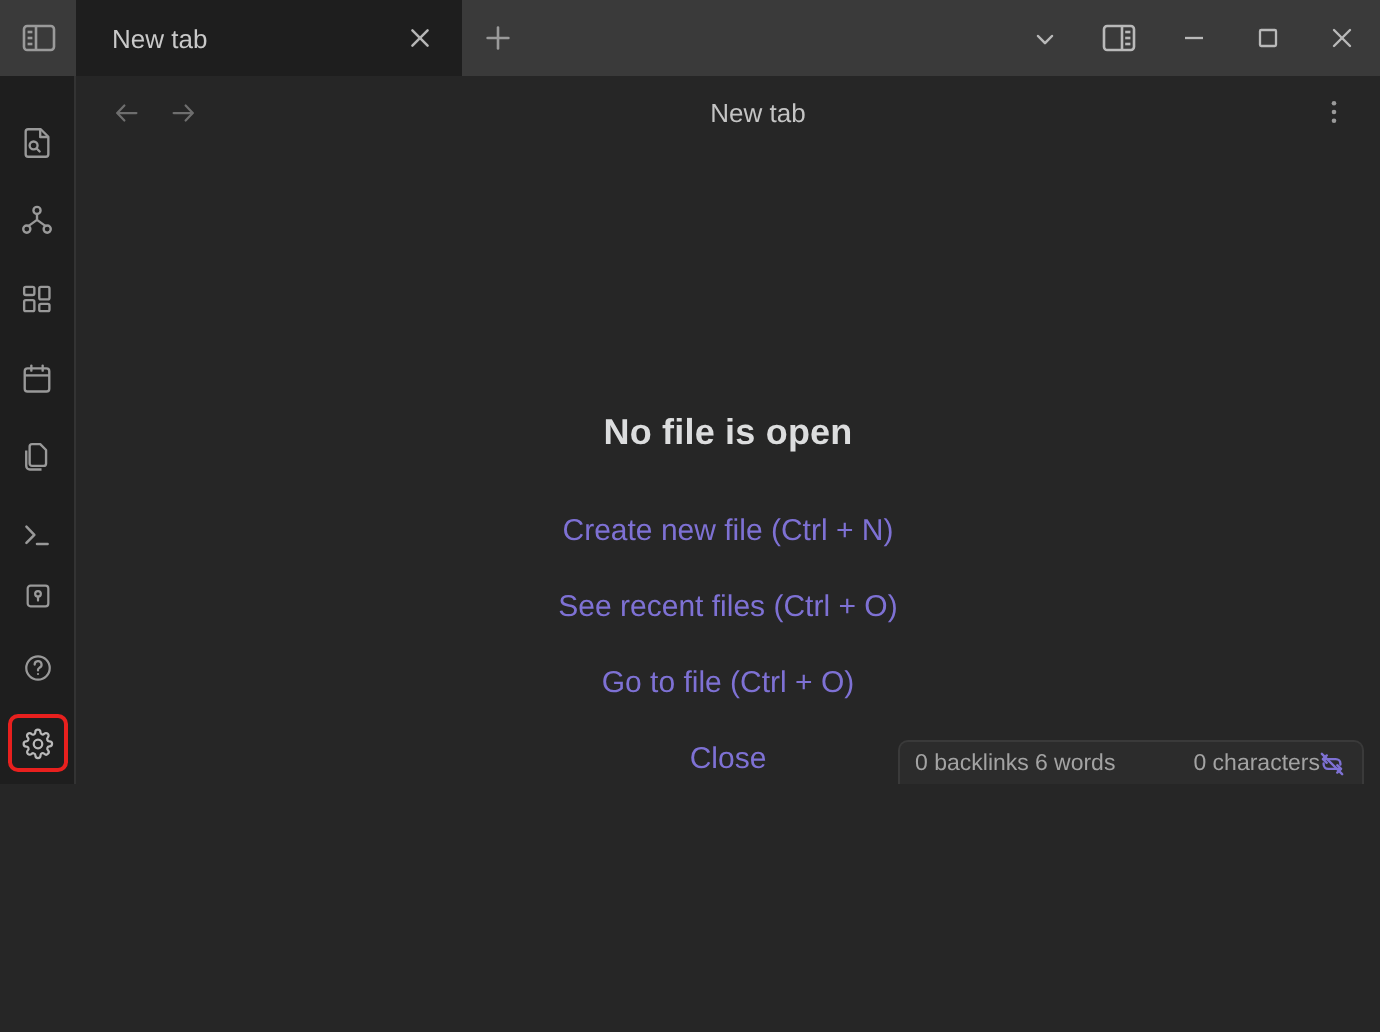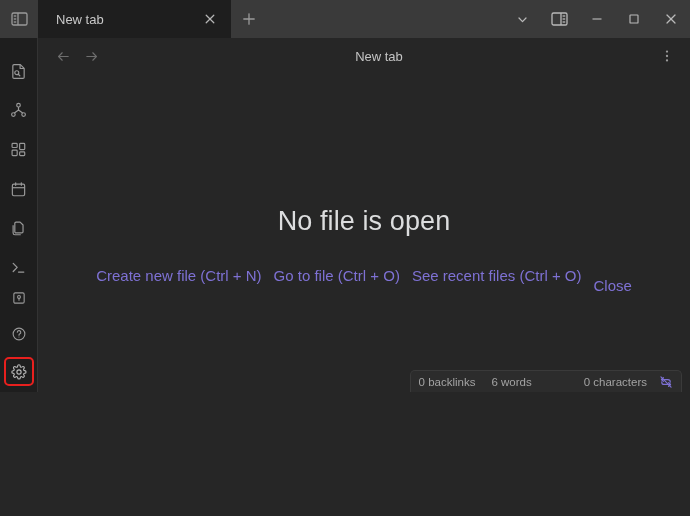--- a/index.html
+++ b/index.html
@@ -154,8 +154,8 @@
   }
   .empty-title {
     margin-top:132px;
-    font-size:27px;
-    font-weight:normal;
+    font-size:18px;
+    font-weight:bold;
     color:#dcddde;
     letter-spacing:0.1px;
   }

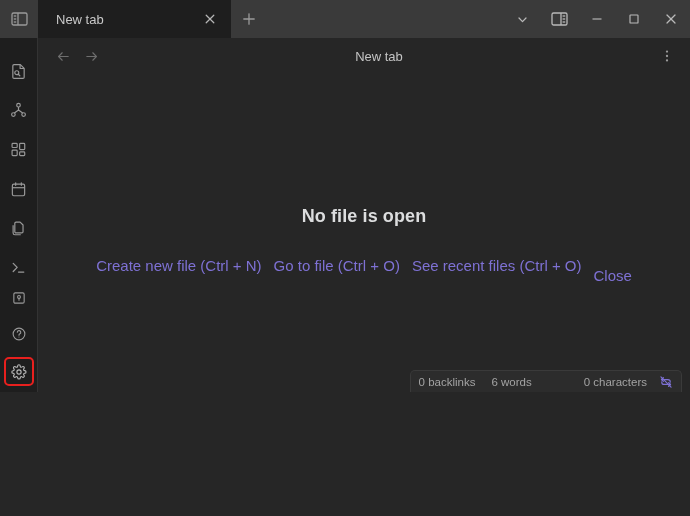--- a/index.html
+++ b/index.html
@@ -162,9 +162,8 @@
   .actions {
     margin-top:30px;
     display:flex;
-    flex-direction:row;
-    align-items:center;
-    gap:12px;
+    flex-direction:column;
+    align-items:center;
   }
   .action-link {
     font-size:15px;

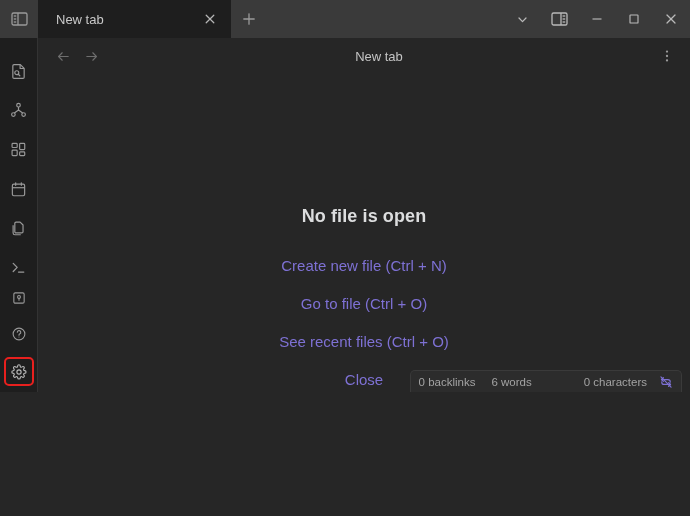--- a/index.html
+++ b/index.html
@@ -424,8 +424,8 @@
 
         <div class="actions">
           <a class="action-link" href="#">Create new file (Ctrl + N)</a>
+          <a class="action-link" href="#">See recent files (Ctrl + O)</a>
           <a class="action-link" href="#">Go to file (Ctrl + O)</a>
-          <a class="action-link" href="#">See recent files (Ctrl + O)</a>
           <a class="action-link" href="#">Close</a>
         </div>
 

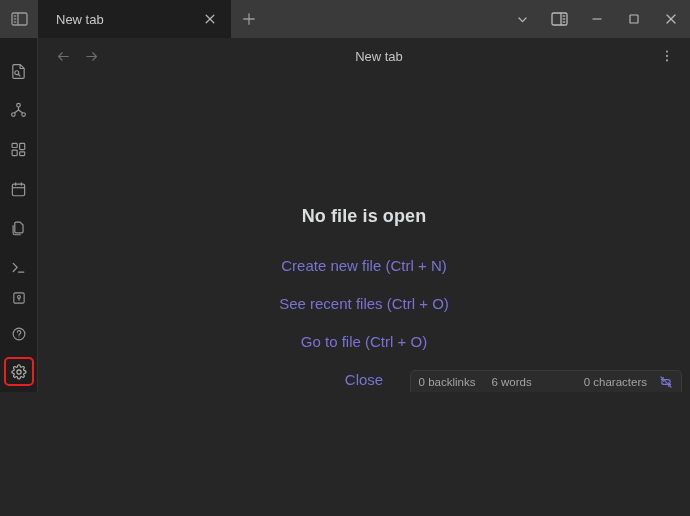--- a/index.html
+++ b/index.html
@@ -187,7 +187,7 @@
     display:flex;
     align-items:center;
     padding:0 8px;
-    gap:16px;
+    gap:3px;
   }
   .status-item {
     font-size:11.5px;

